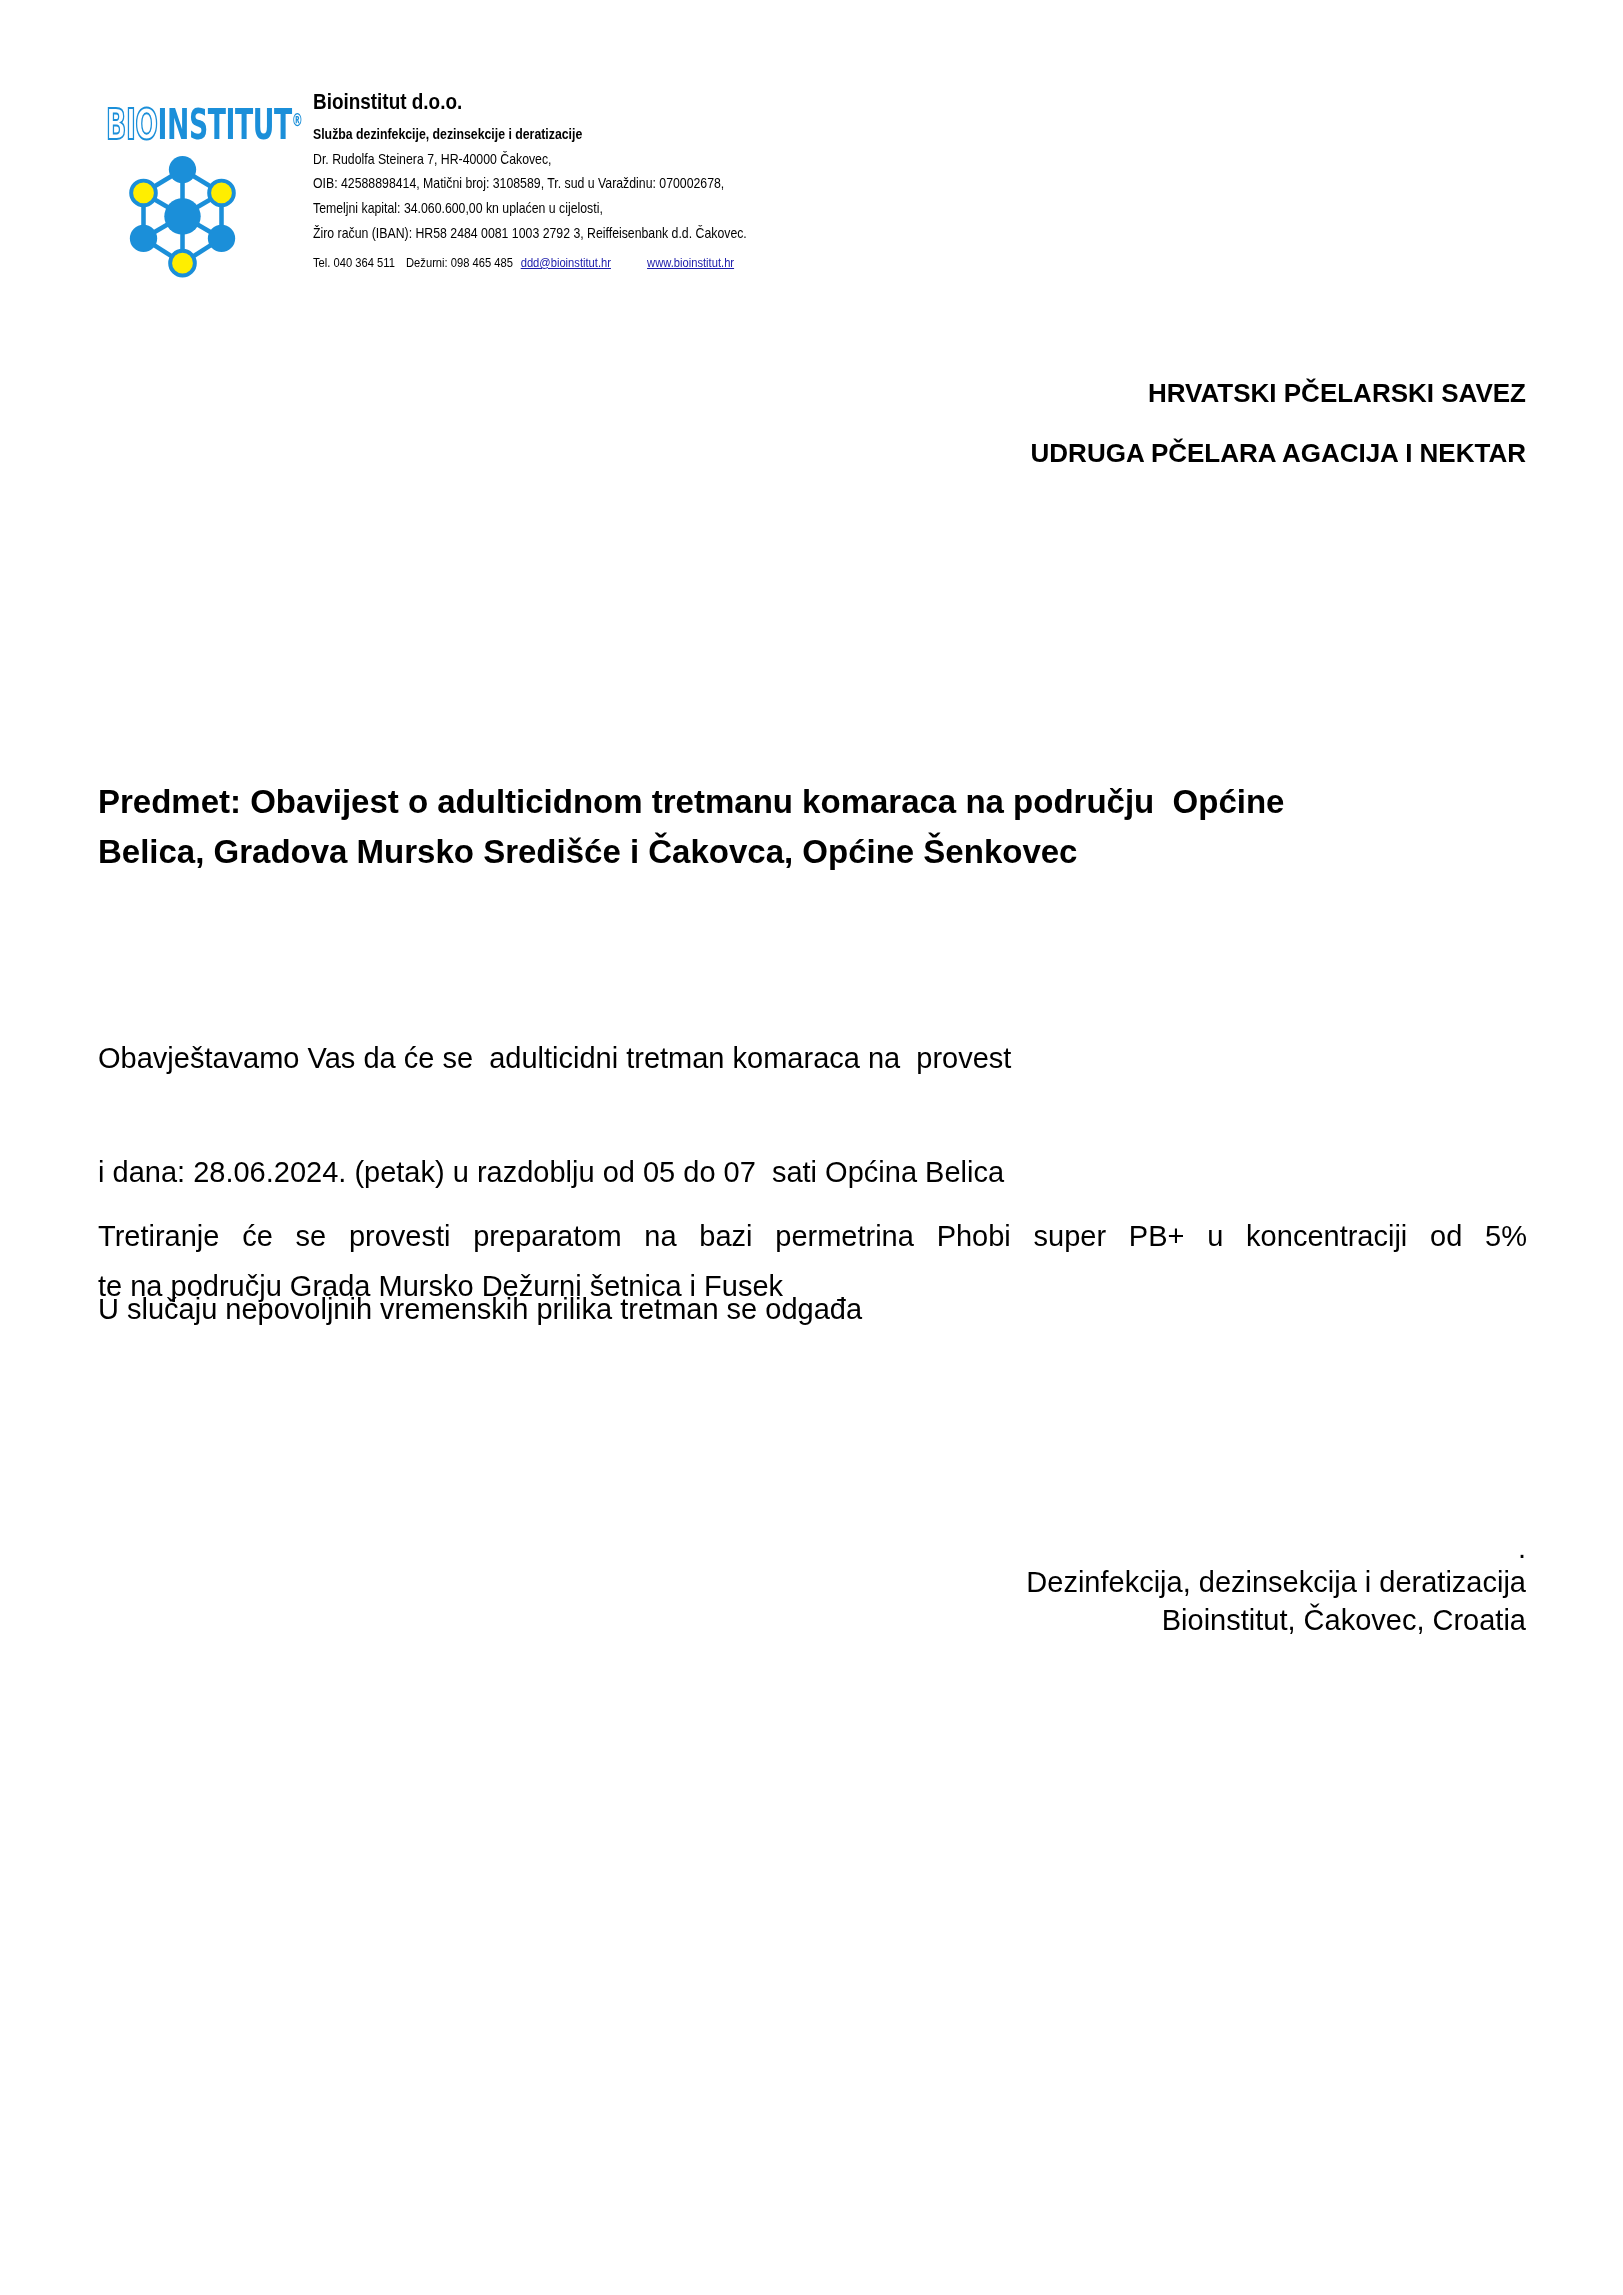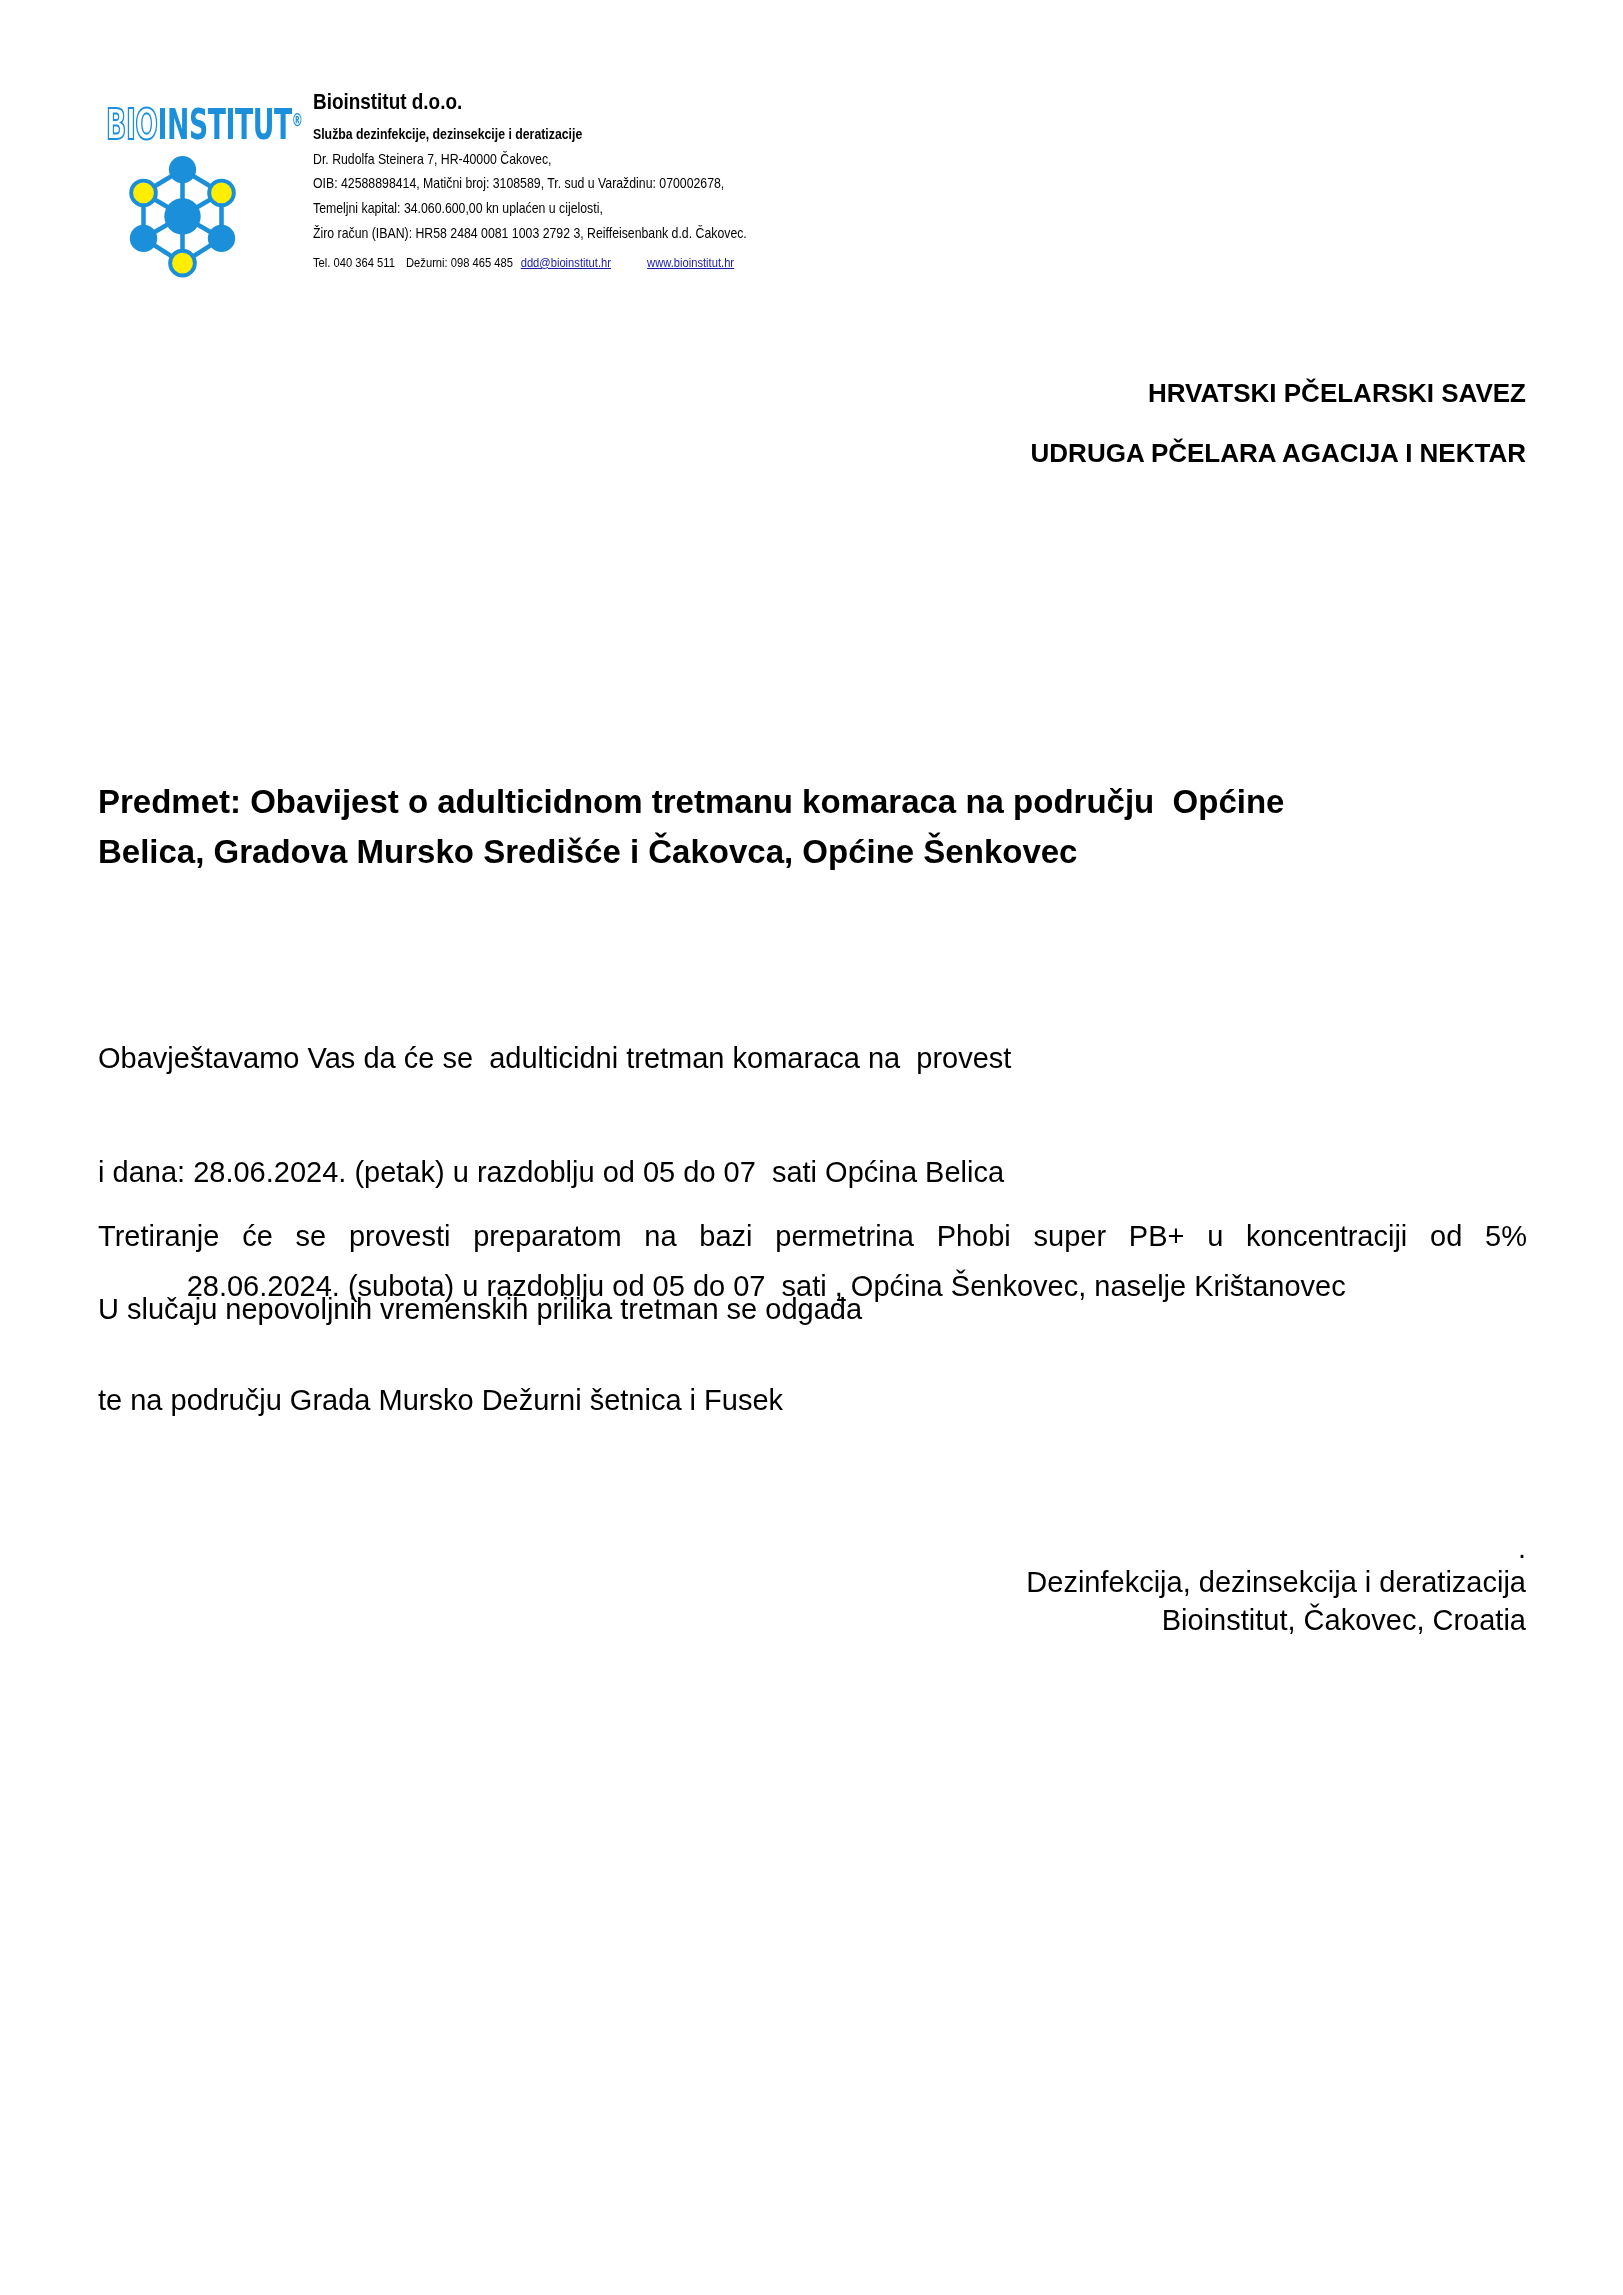--- a/index.html
+++ b/index.html
@@ -116,7 +116,6 @@
 <div class="abs body-text p1">
   <div>Obavještavamo Vas da će se  adulticidni tretman komaraca na  provest</div>
   <div>i dana: 28.06.2024. (petak) u razdoblju od 05 do 07  sati Općina Belica</div>
-  <div>           28.06.2024. (subota) u razdoblju od 05 do 07  sati , Općina Šenkovec, naselje Krištanovec</div>
   <div>te na području Grada Mursko Dežurni šetnica i Fusek</div>
 </div>
 

